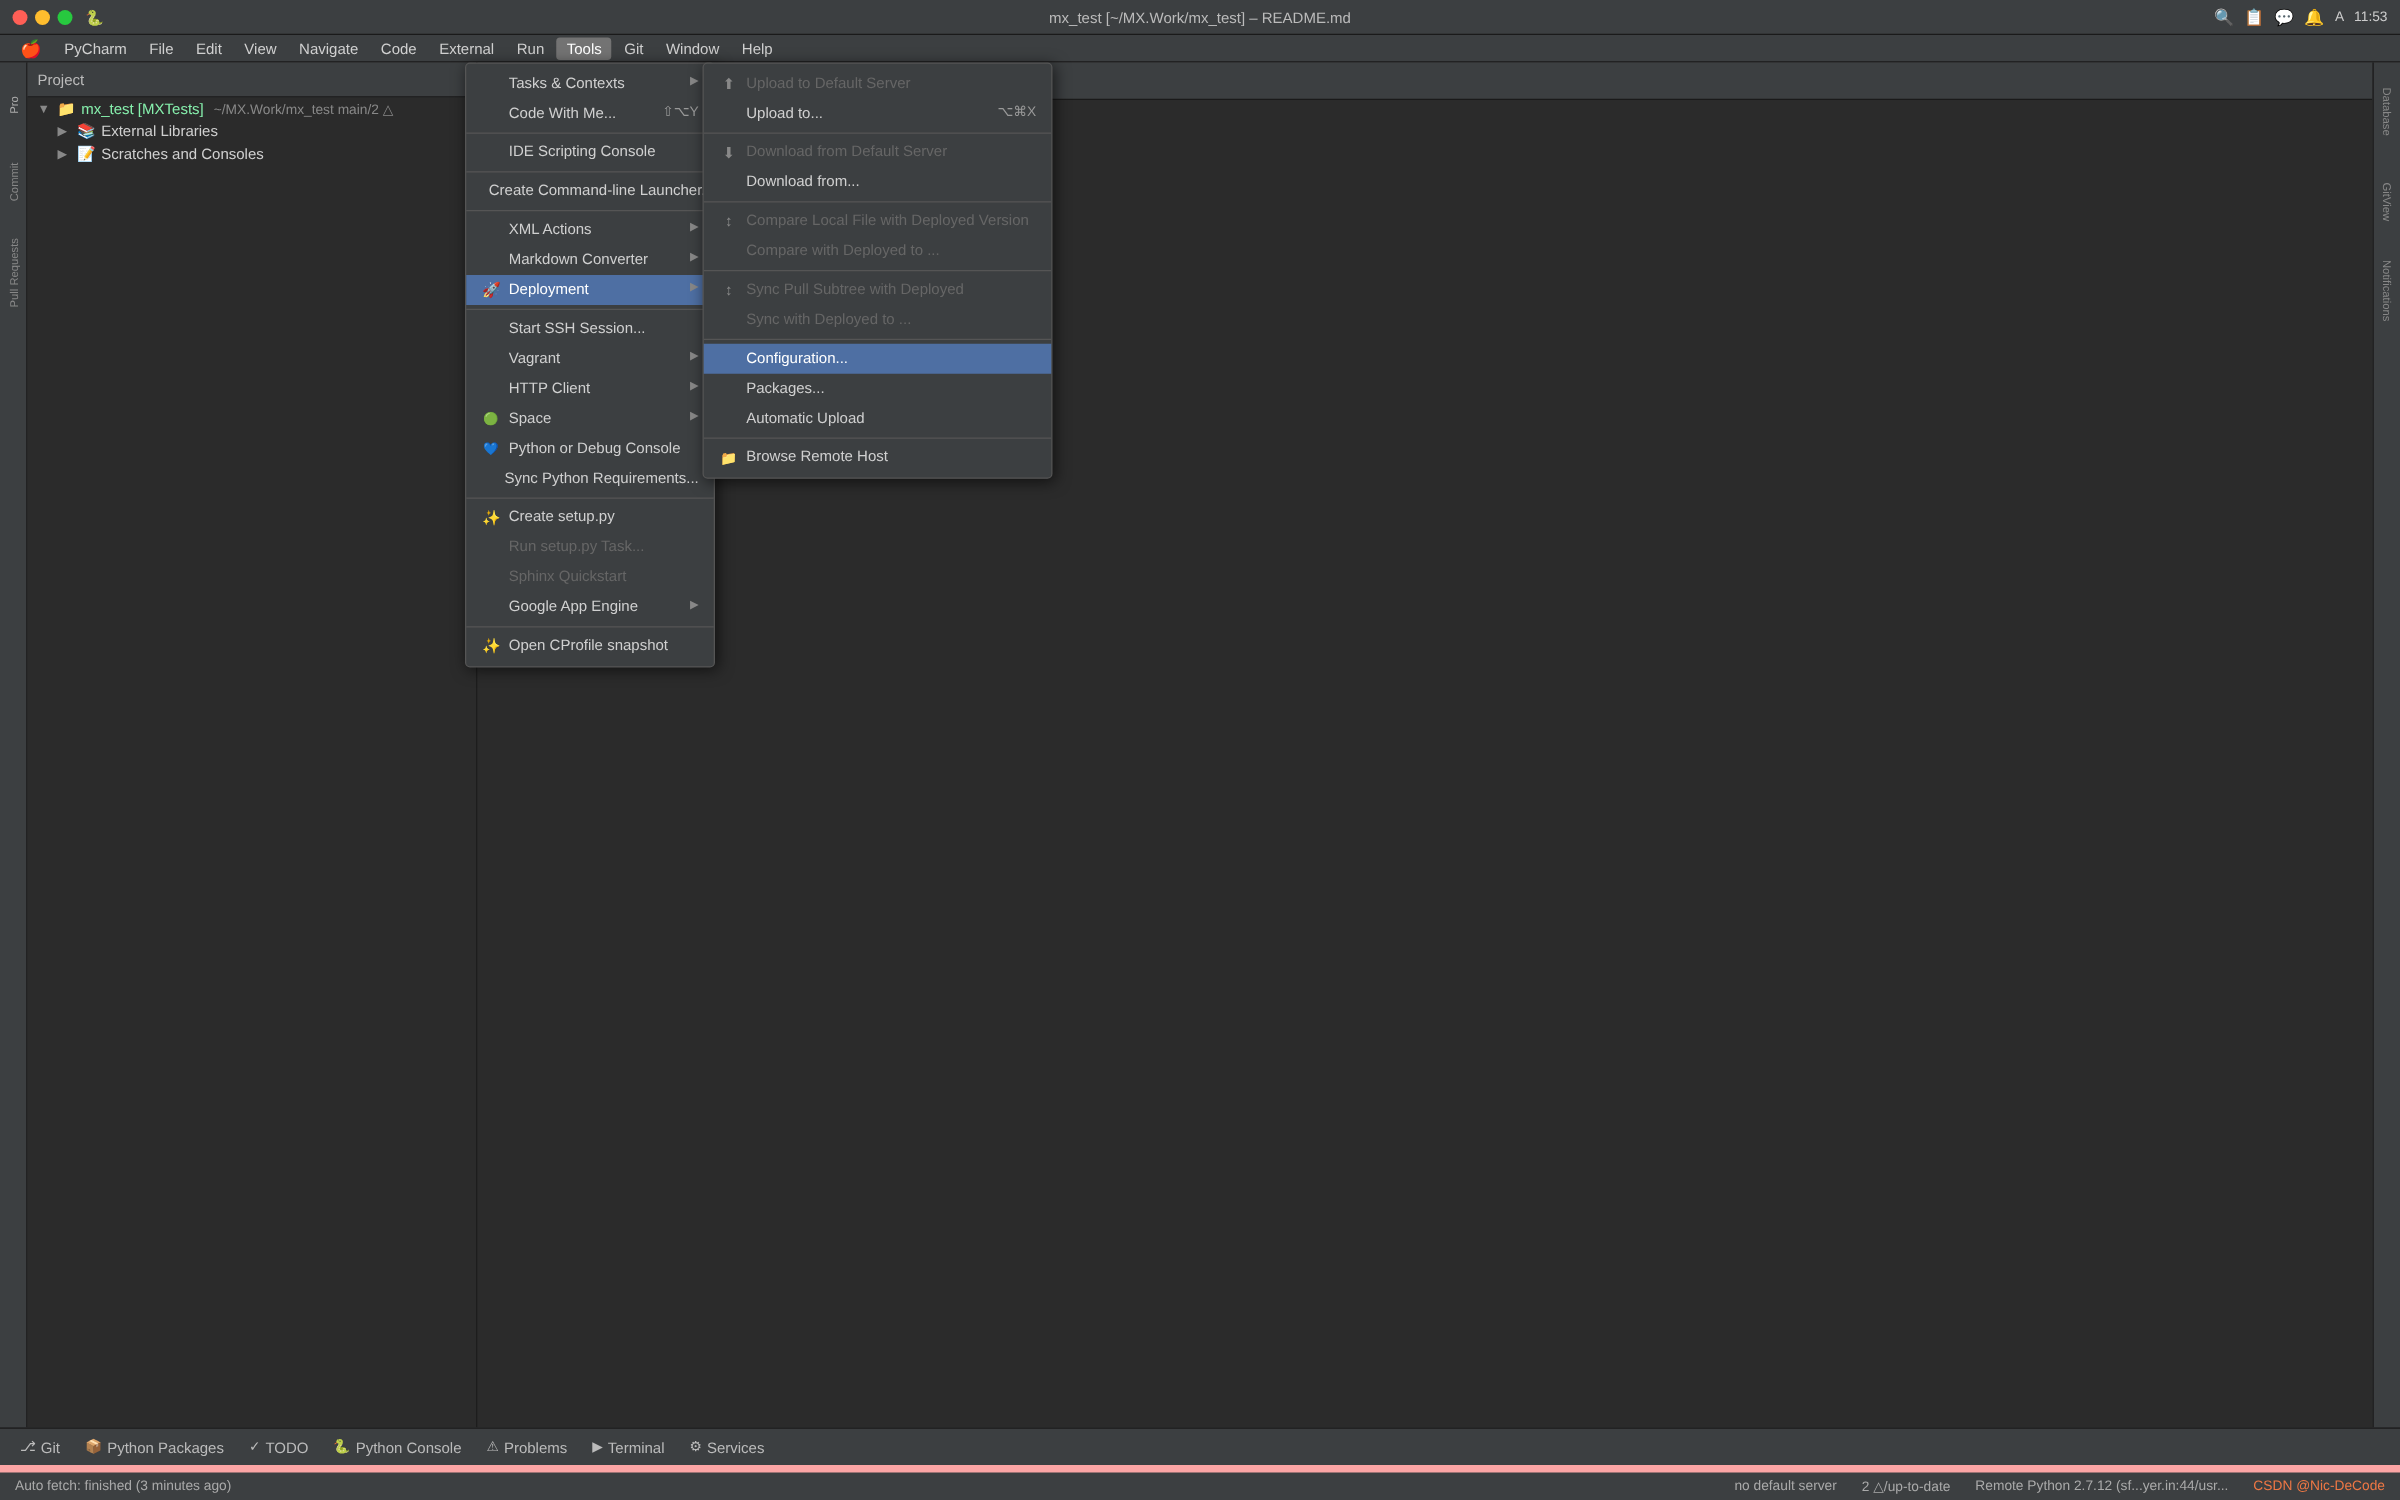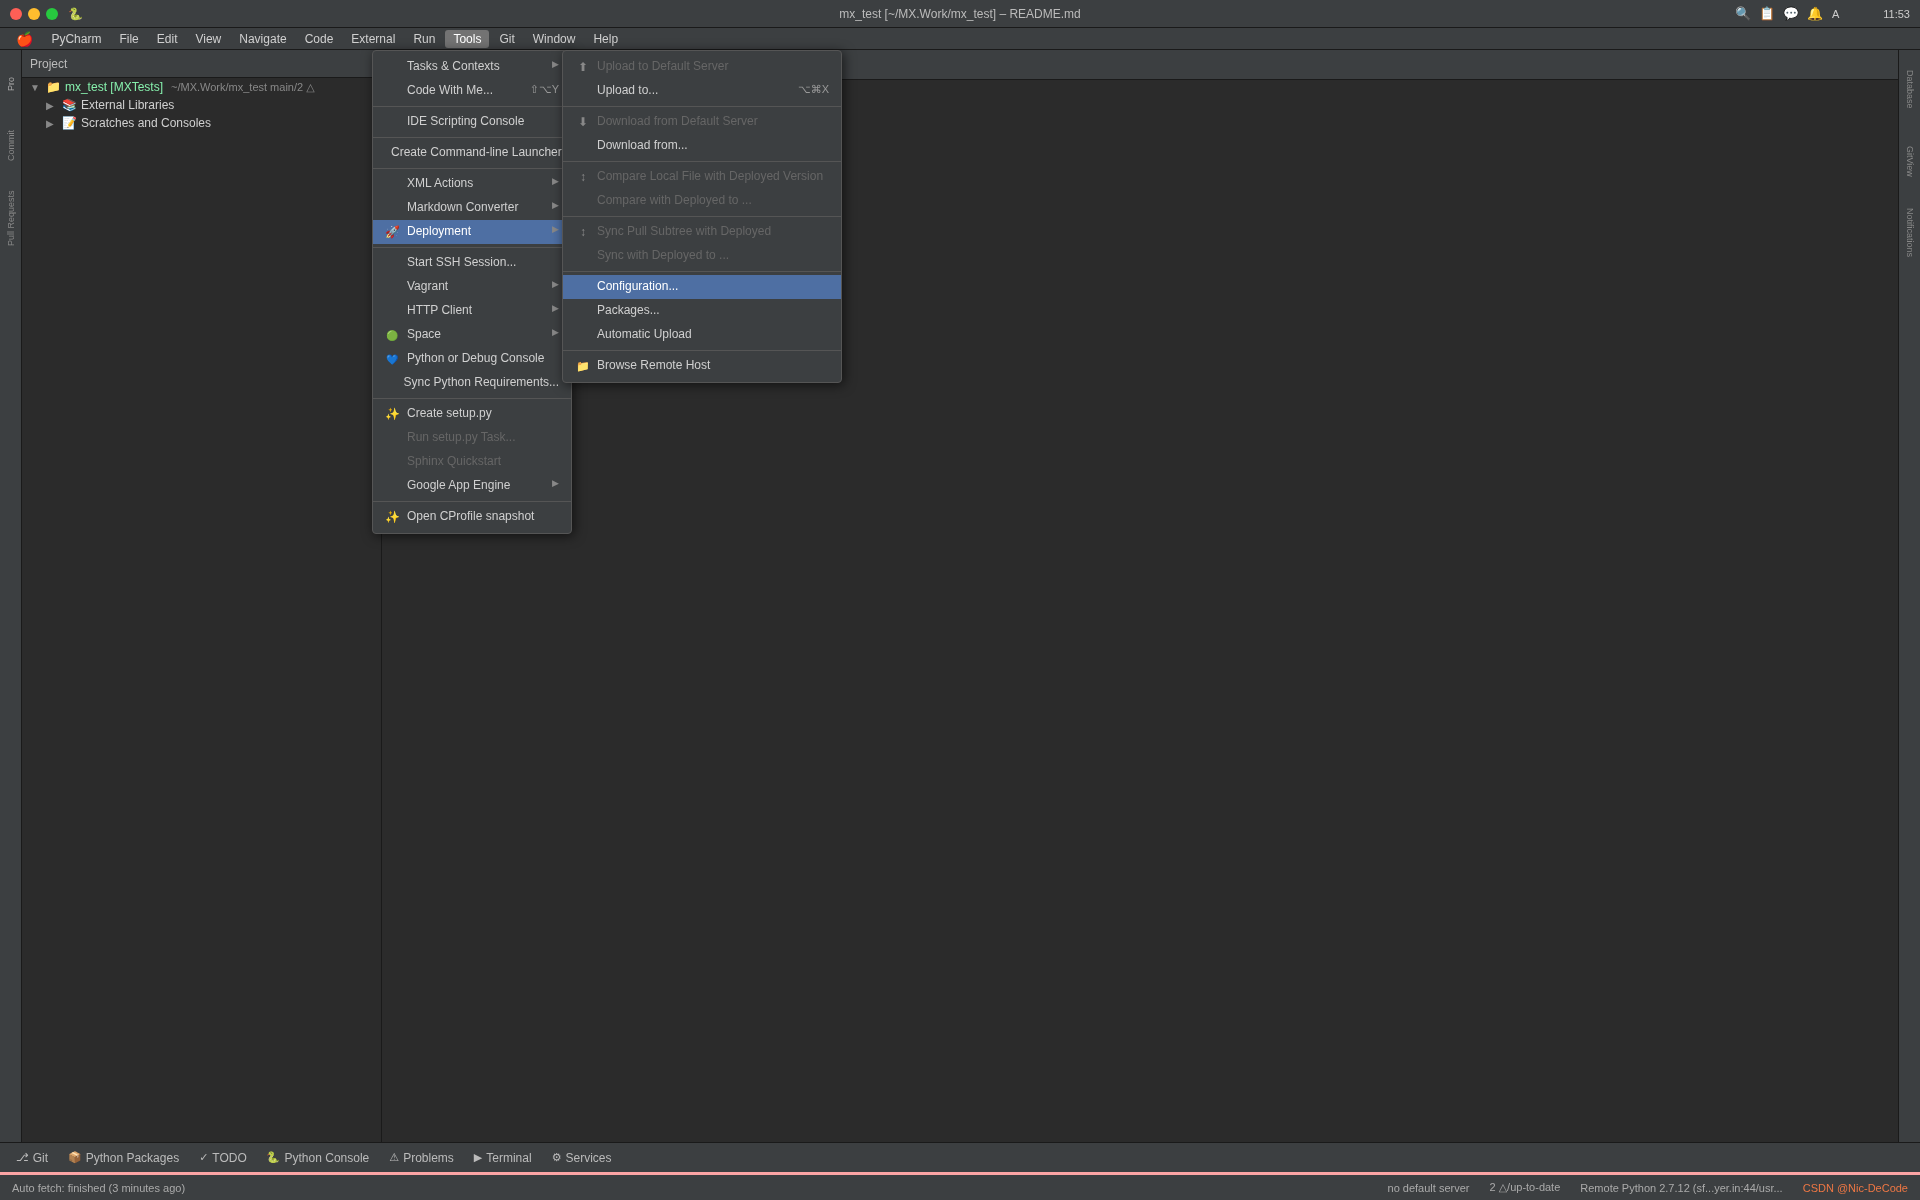--- a/index.html
+++ b/index.html
@@ -307,7 +307,7 @@
     <span class="titlebar-icon">💬</span>
     <span class="titlebar-icon">🔔</span>
     <span class="titlebar-icon" style="font-size:11px;color:#ccc;">A</span>
-    <span style="font-size:11px;color:#ccc;margin-left:36px;">11:53</span>
+    <span style="font-size:11px;color:#ccc;">11:53</span>
   </div>
 </div>
 

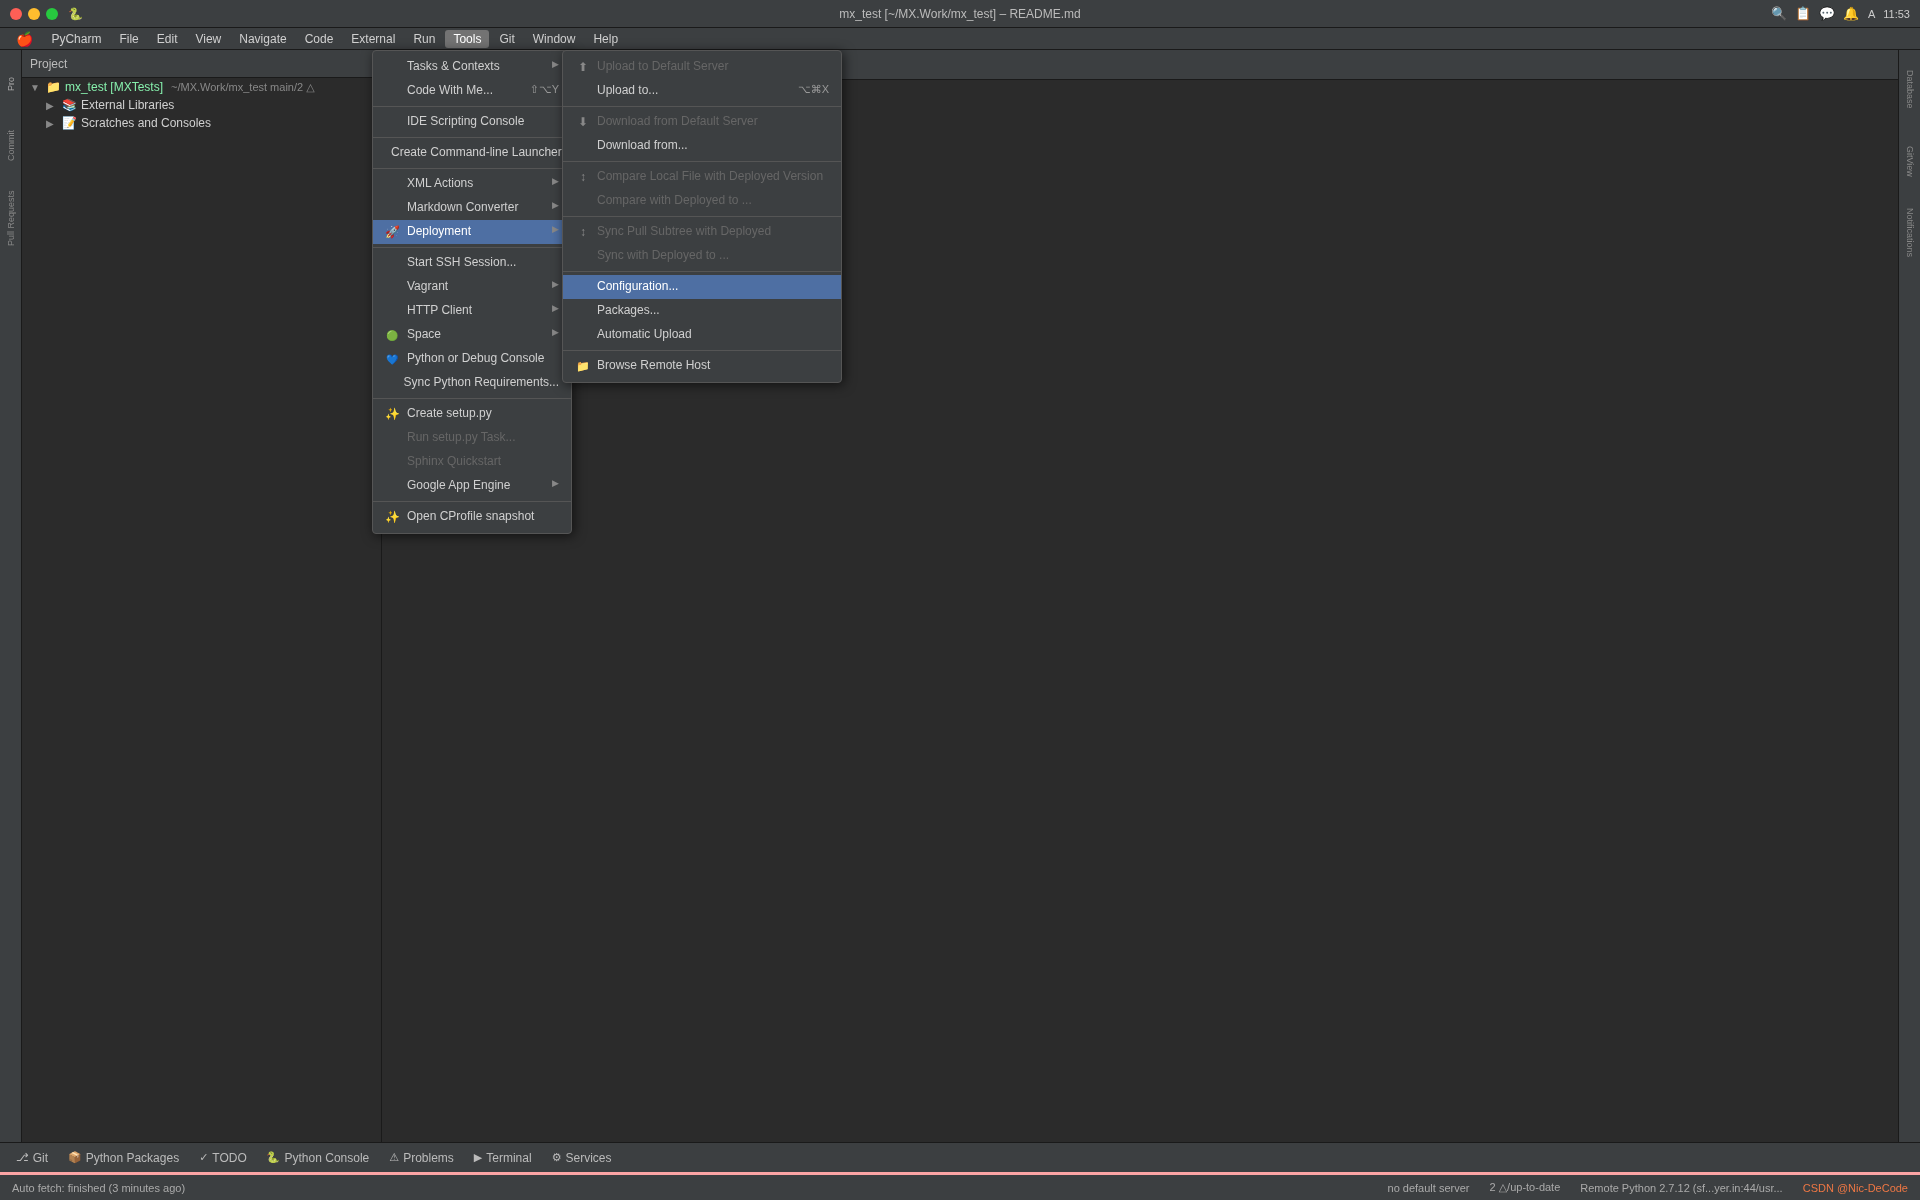--- a/index.html
+++ b/index.html
@@ -240,7 +240,7 @@
       display: flex;
       align-items: center;
       padding: 0 8px;
-      border-top: 3px solid #fca5a5;
+      border-top: 6px solid #fca5a5;
       font-size: 11px;
       color: #aaa;
       gap: 12px;

